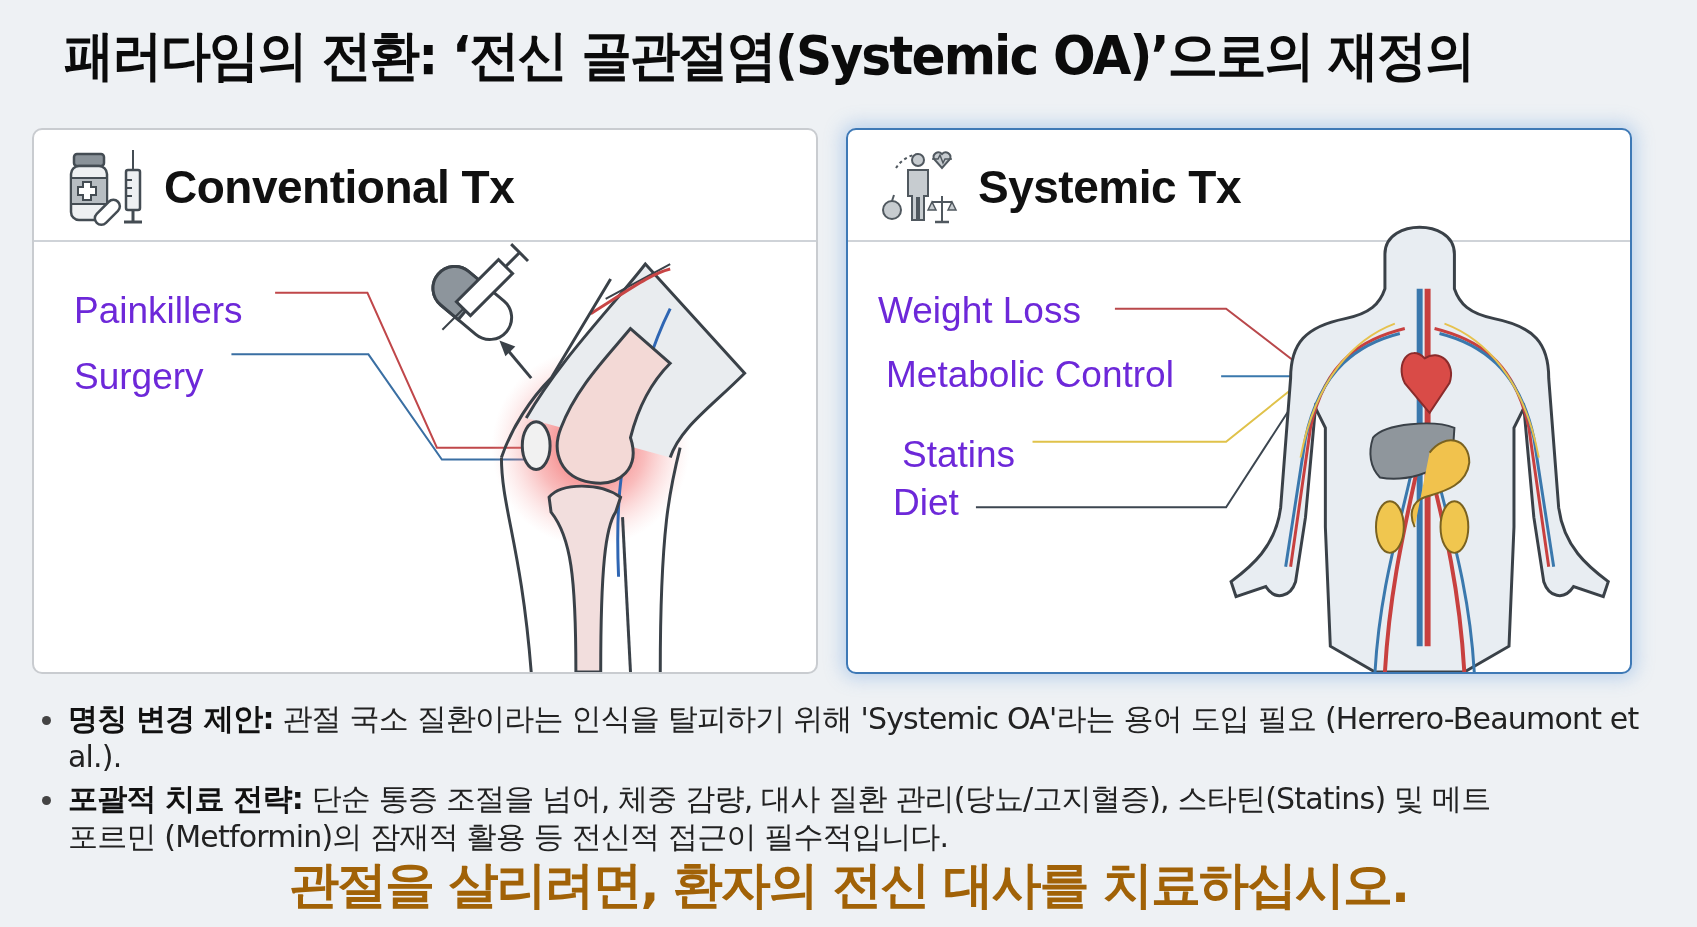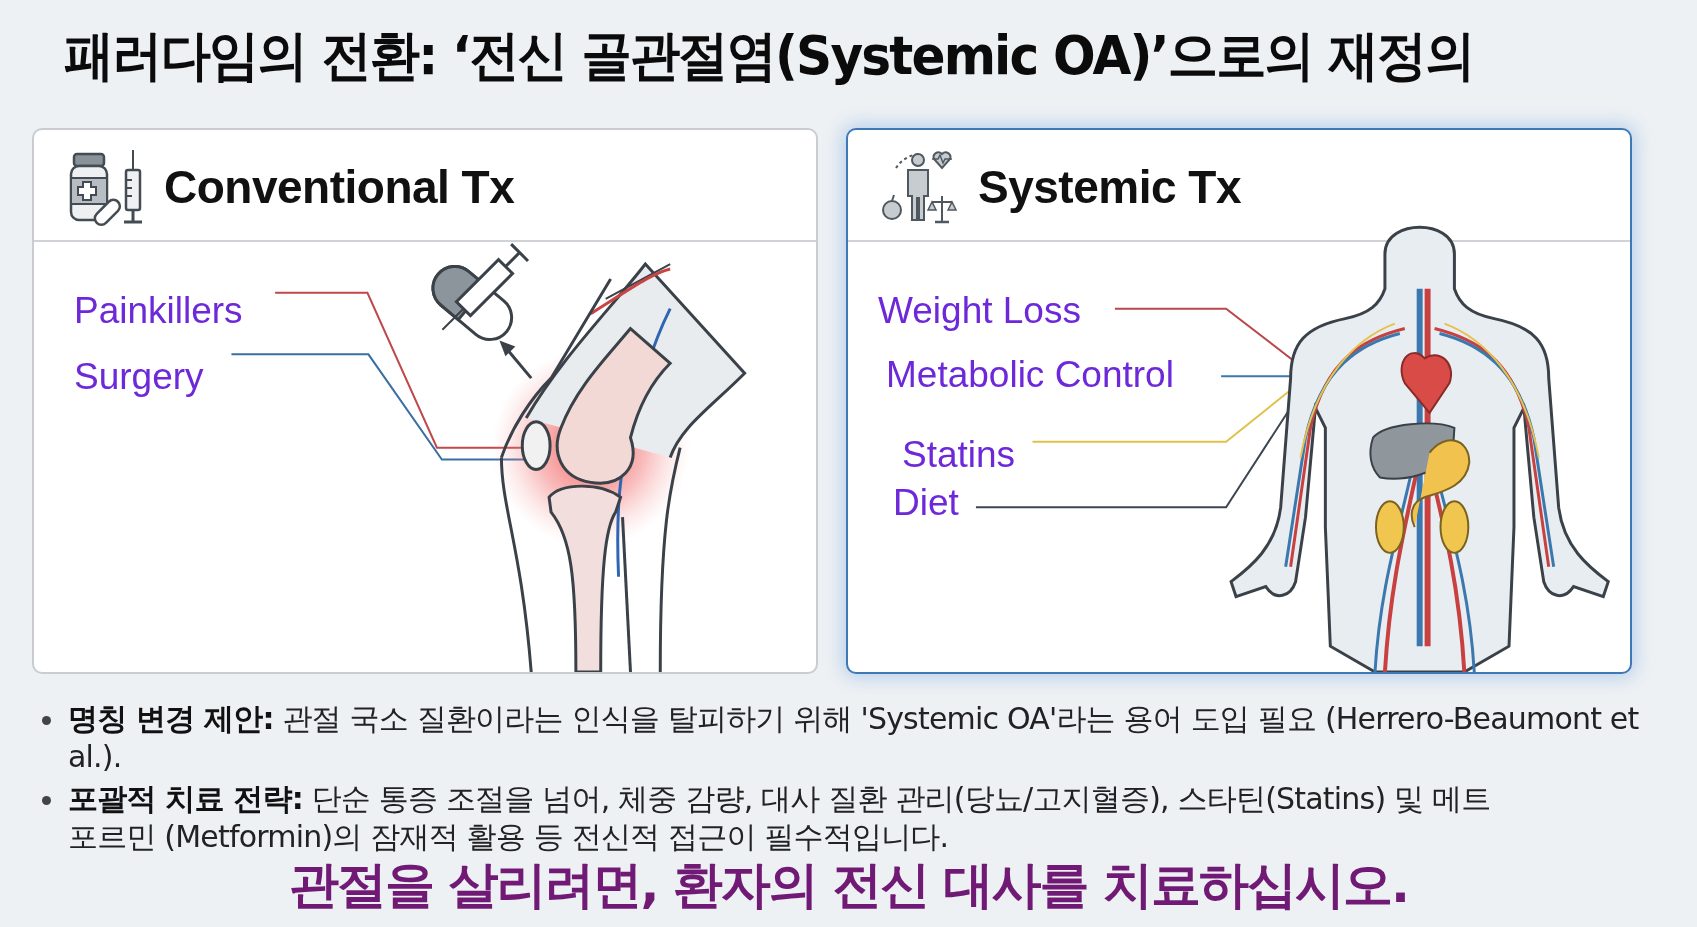--- a/index.html
+++ b/index.html
@@ -59,7 +59,7 @@
   .bullet + .bullet { margin-top: 4px; }
   .footer {
     position: absolute; left: 0; width: 1697px; top: 852px; text-align: center;
-    font-size: 50px; font-weight: 900; letter-spacing: -2px; color: #701a75;
+    font-size: 50px; font-weight: 900; letter-spacing: -2px; color: #a16207;
   }
 </style>
 </head>

